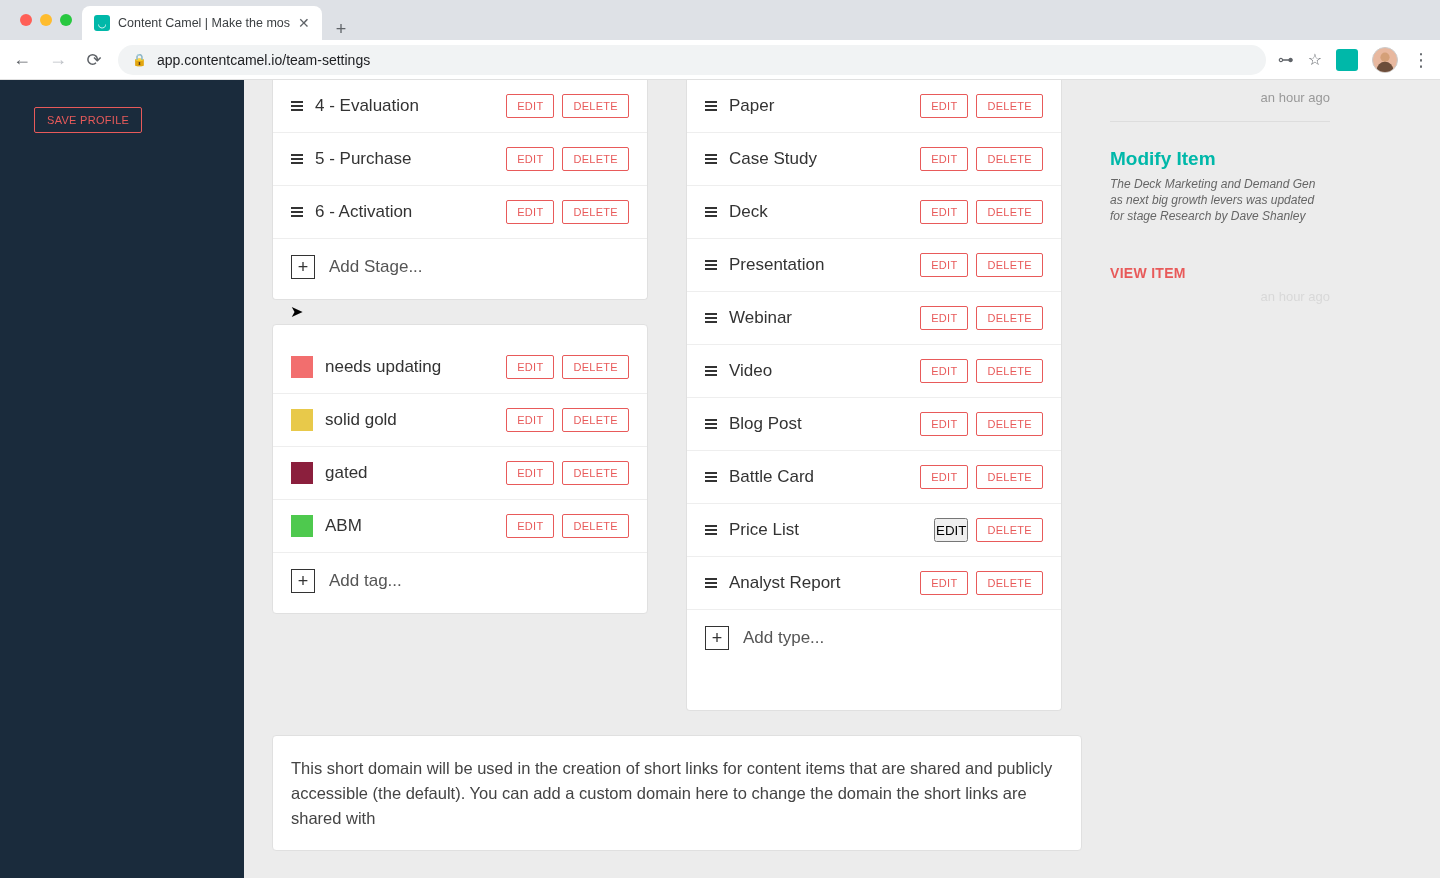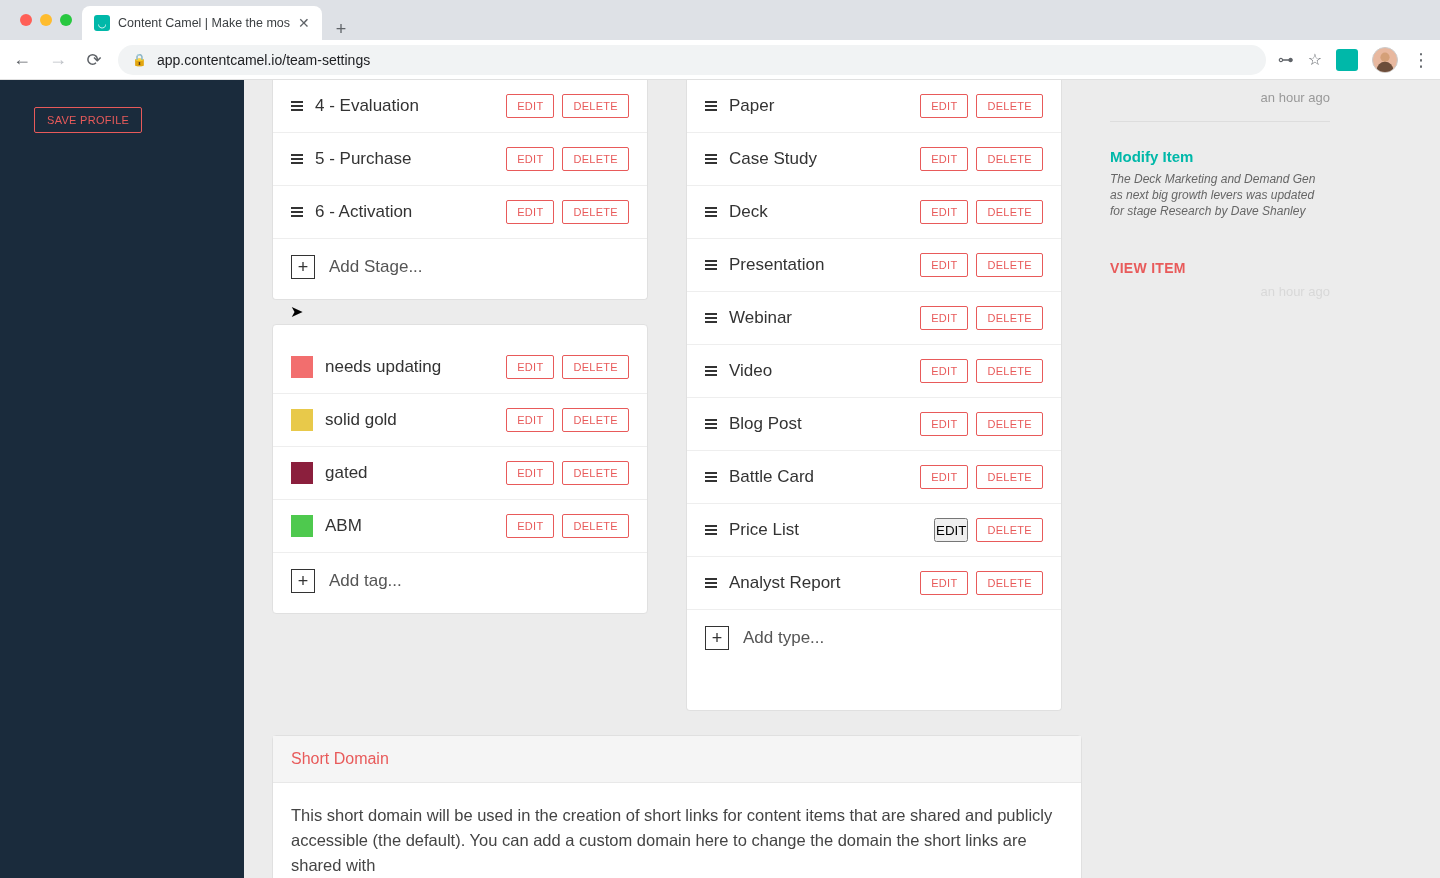--- a/index.html
+++ b/index.html
@@ -63,7 +63,7 @@
 
 .activity { width: 250px; flex-shrink: 0; padding: 10px 20px 0 10px; font-size: 14px;}
 .activity-time { text-align: right; color: #999; font-size: 13px; margin-bottom: 26px; border-bottom:1px solid #ddd; padding-bottom:16px;}
-.activity-title { color: #00b8a9; font-weight: 600; font-size: 15px; margin-bottom: 6px; }
+.activity-title { color: #00b8a9; font-weight: 600; font-size: 19px; margin-bottom: 6px; }
 .activity-body { color: #666; font-style: italic; font-size: 12px; line-height: 1.35; margin-bottom: 14px; }
 .view-item { color: #e85a5a; font-weight: 700; font-size: 14px; letter-spacing: 0.3px; cursor: pointer; margin-top: 40px; }
 .activity-time2 { text-align: right; color: #bbb; font-size: 13px; margin-top: 8px; opacity:0.4;}

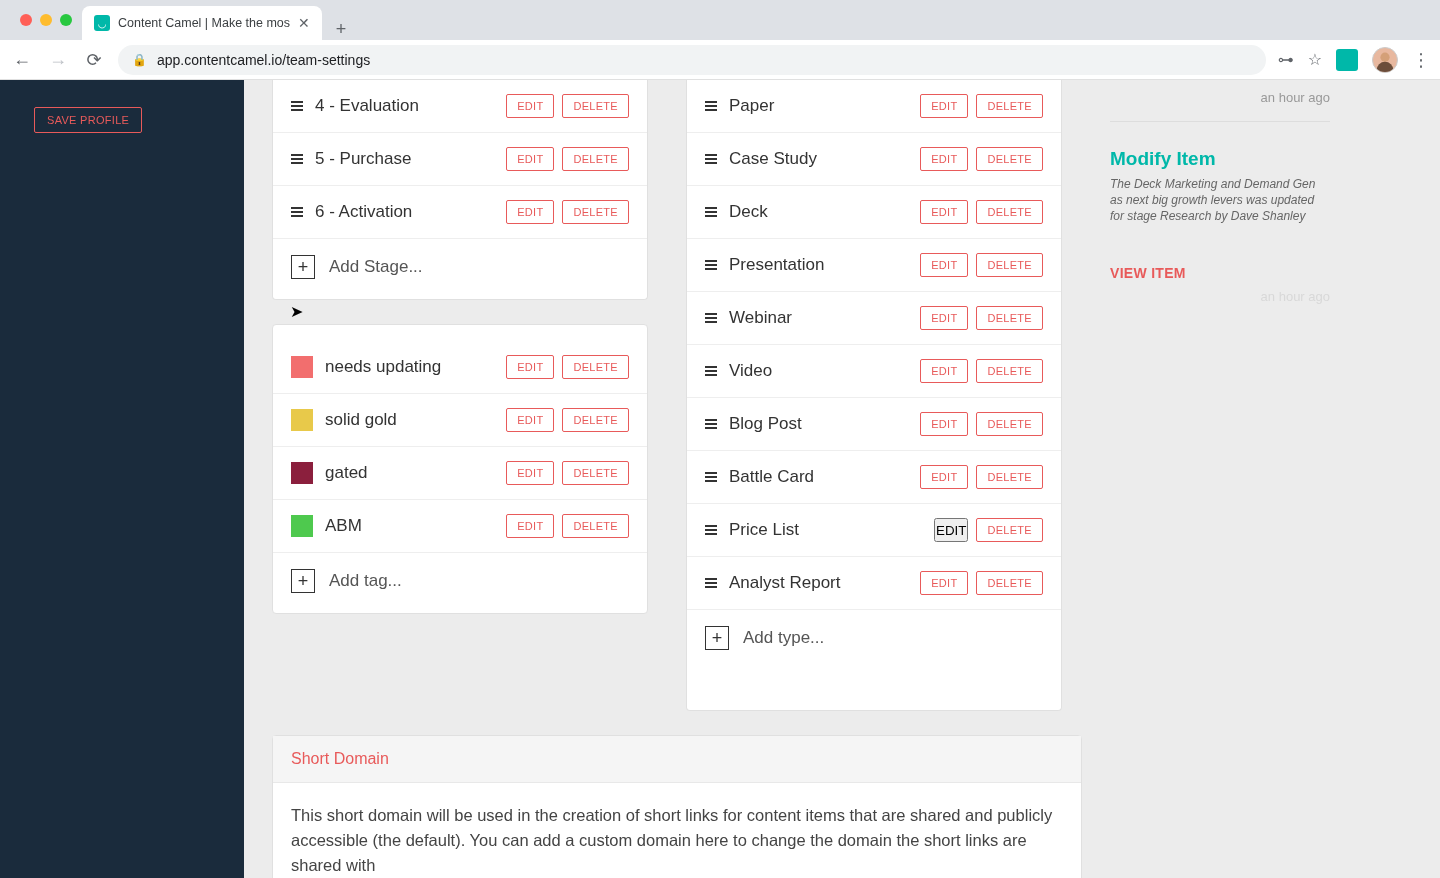--- a/index.html
+++ b/index.html
@@ -346,7 +346,6 @@
     </div>
 
     <div class="short-domain-card">
-      <div class="short-domain-header">Short Domain</div>
       <div class="short-domain-body">This short domain will be used in the creation of short links for content items that are shared and publicly accessible (the default). You can add a custom domain here to change the domain the short links are shared with</div>
     </div>
 

